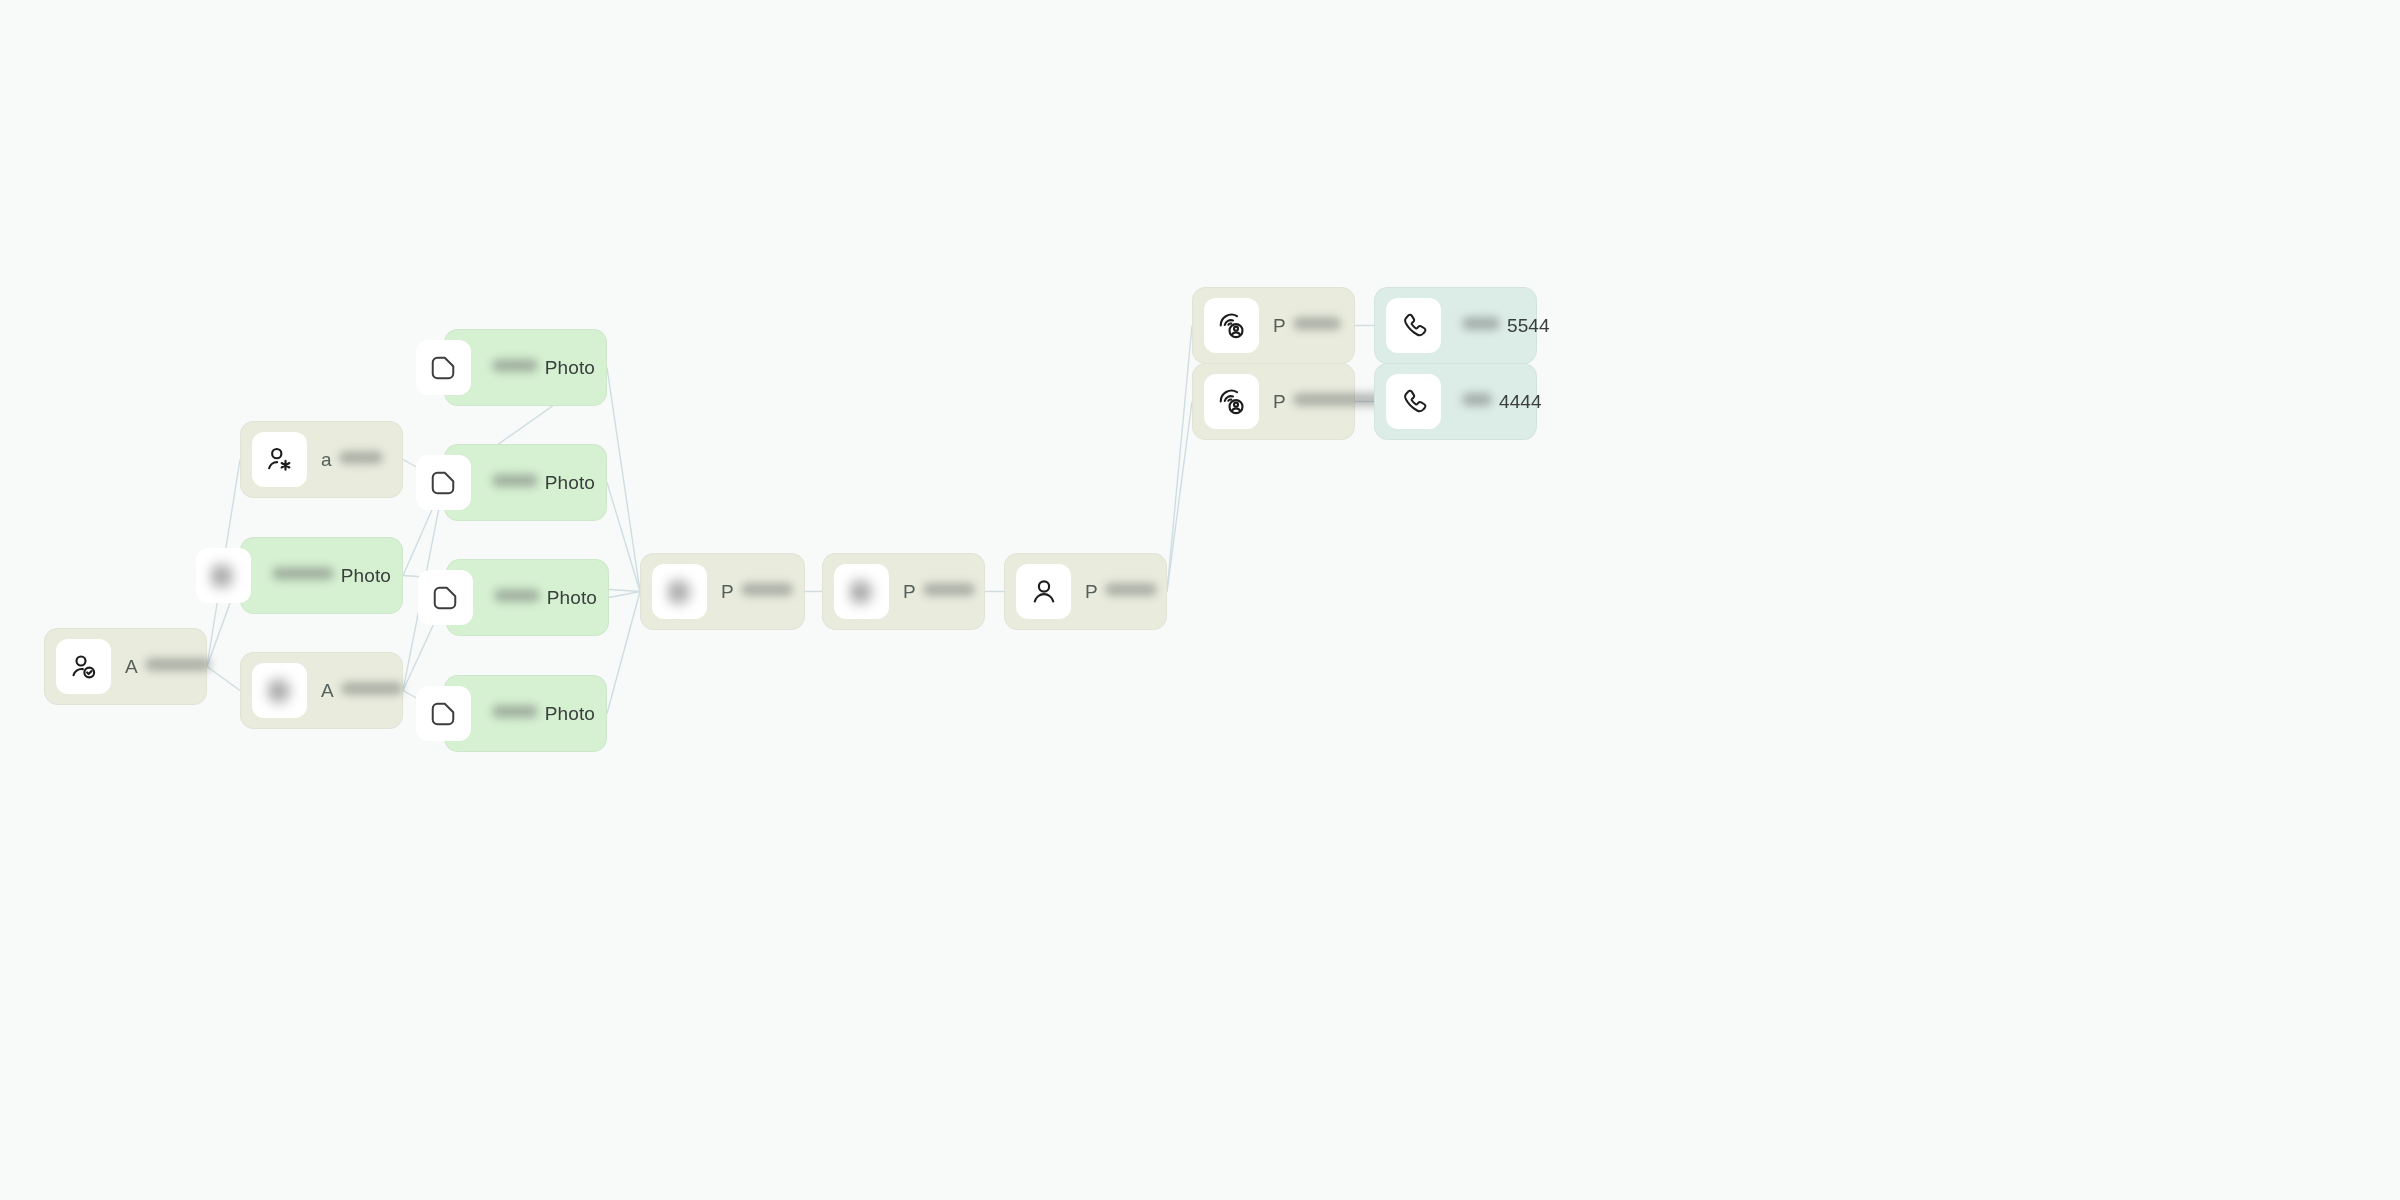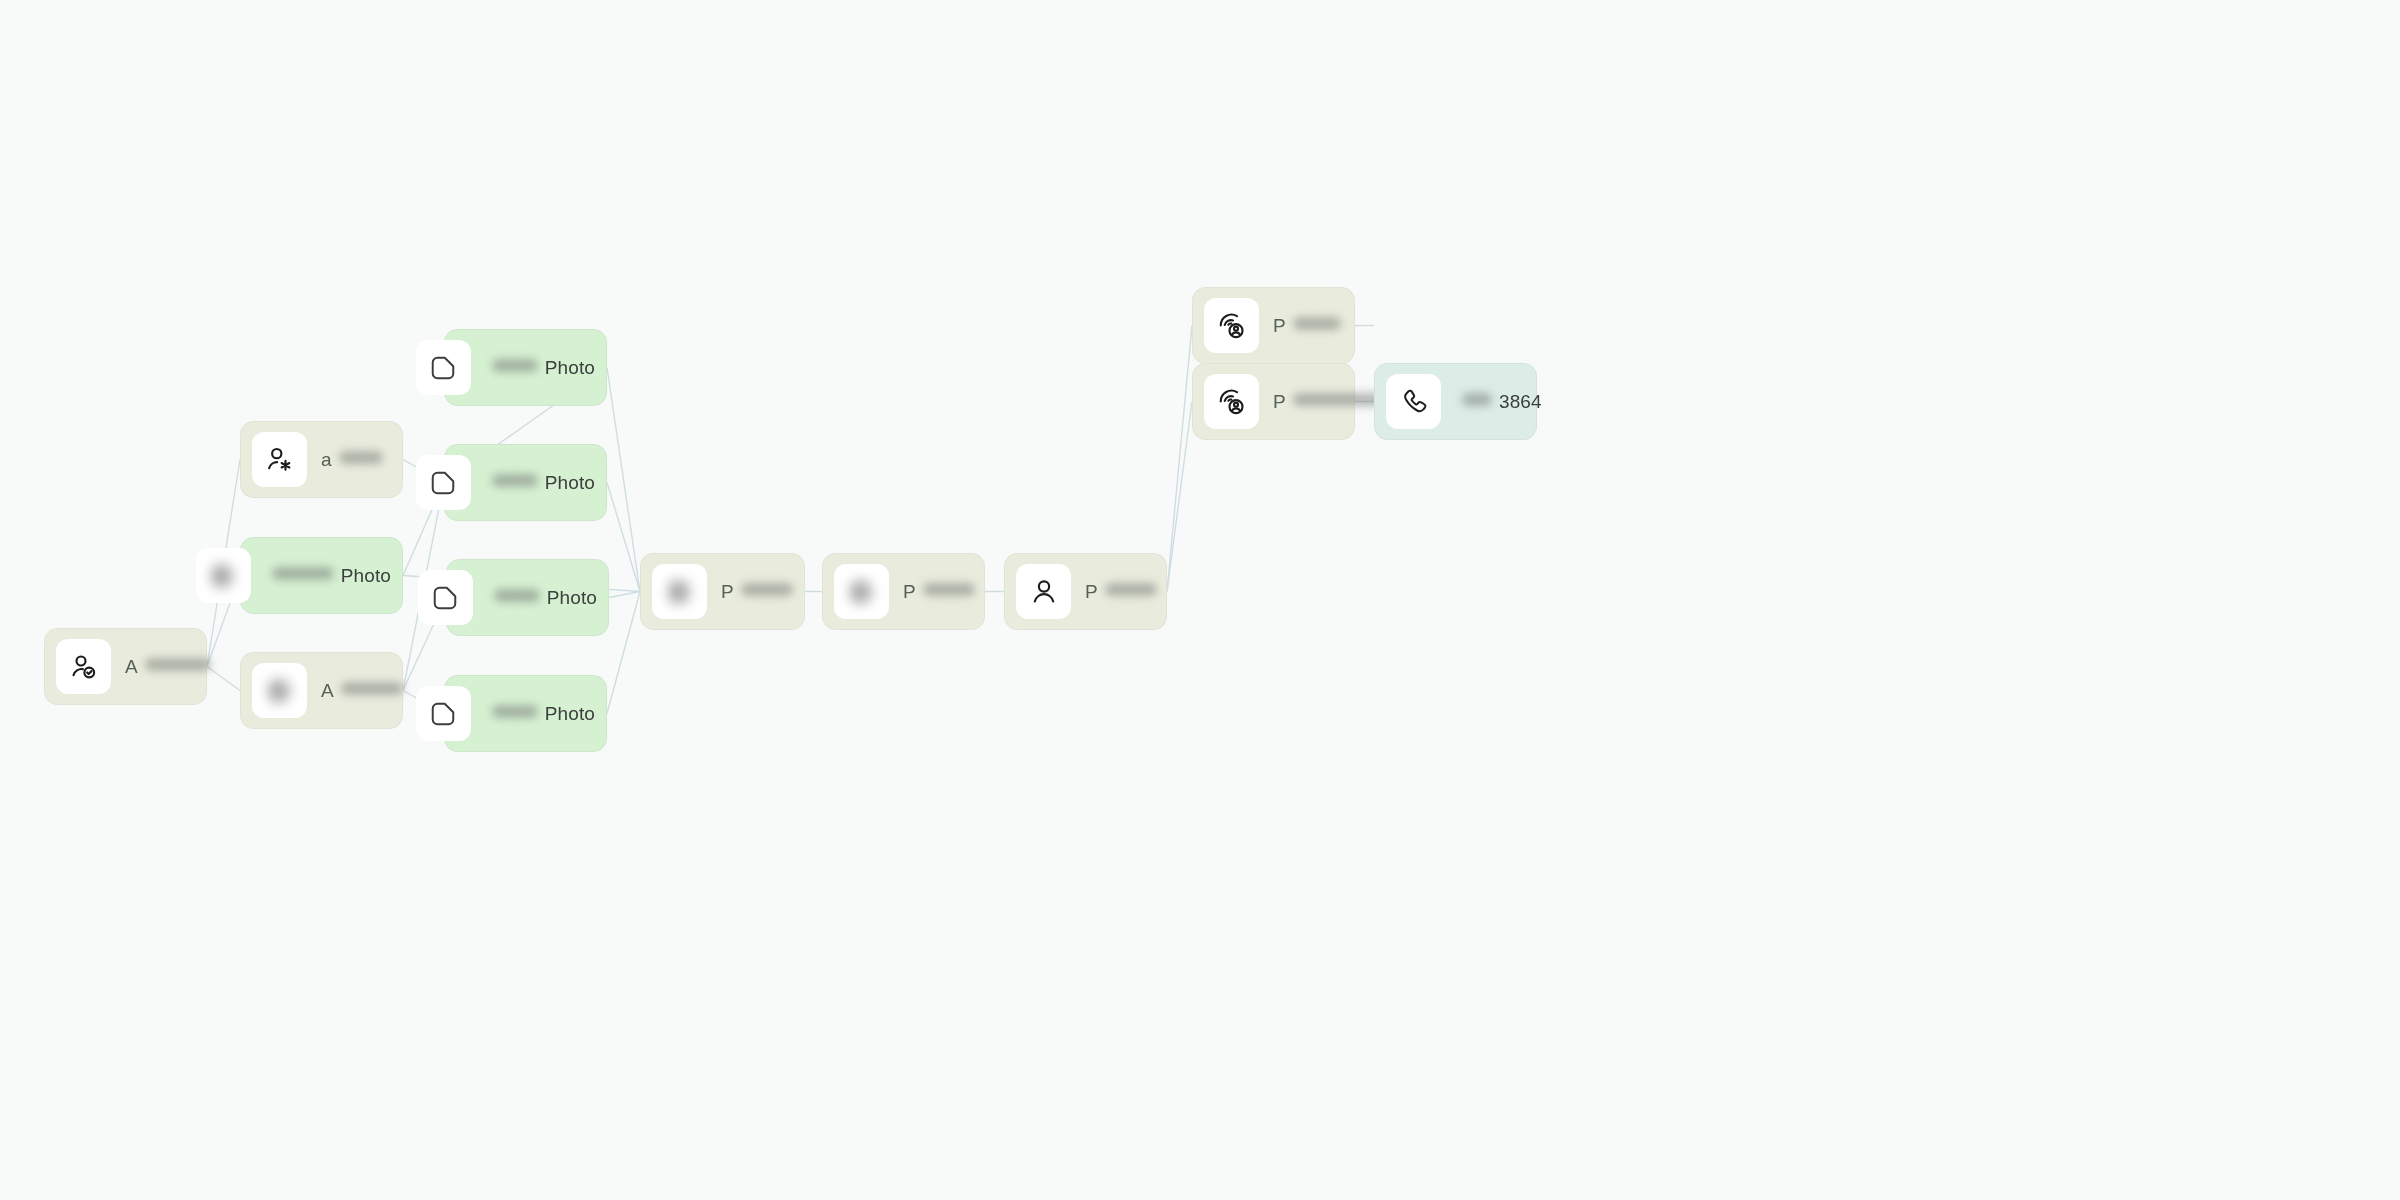--- a/index.html
+++ b/index.html
@@ -239,6 +239,17 @@
         <span class="redacted" style="width: 90px;"></span>
       </div>
     </div>
+    <div class="node n-mint" style="left: 1374px; top: 287px; width: 163px; height: 77px;">
+      <div class="iconbox">
+        <svg width="30" height="30" viewBox="0 0 24 24">
+          <path d="M7.6 3.4c.9-.7 2.1-.5 2.7.5l1.5 2.4c.5.8.3 1.8-.4 2.4l-1 .8c-.3.3-.4.7-.2 1.1a12 12 0 0 0 3.3 3.3c.4.2.8.1 1.1-.2l.8-1c.6-.7 1.6-.9 2.4-.4l2.4 1.5c1 .6 1.2 1.8.5 2.7l-1.1 1.3c-1.2 1.5-3.4 1.9-5.1 1a22 22 0 0 1-9-9c-.9-1.7-.5-3.9 1-5.1z" stroke="#1c1c1c" stroke-width="1.6" fill="none" stroke-linejoin="round"></path>
+        </svg>
+      </div>
+      <div class="label">
+        <span class="redacted" style="width: 38px;"></span>
+        <span class="tail">5544</span>
+      </div>
+    </div>
     <div class="node n-mint" style="left: 1374px; top: 363px; width: 163px; height: 77px;">
       <div class="iconbox">
         <svg width="30" height="30" viewBox="0 0 24 24">

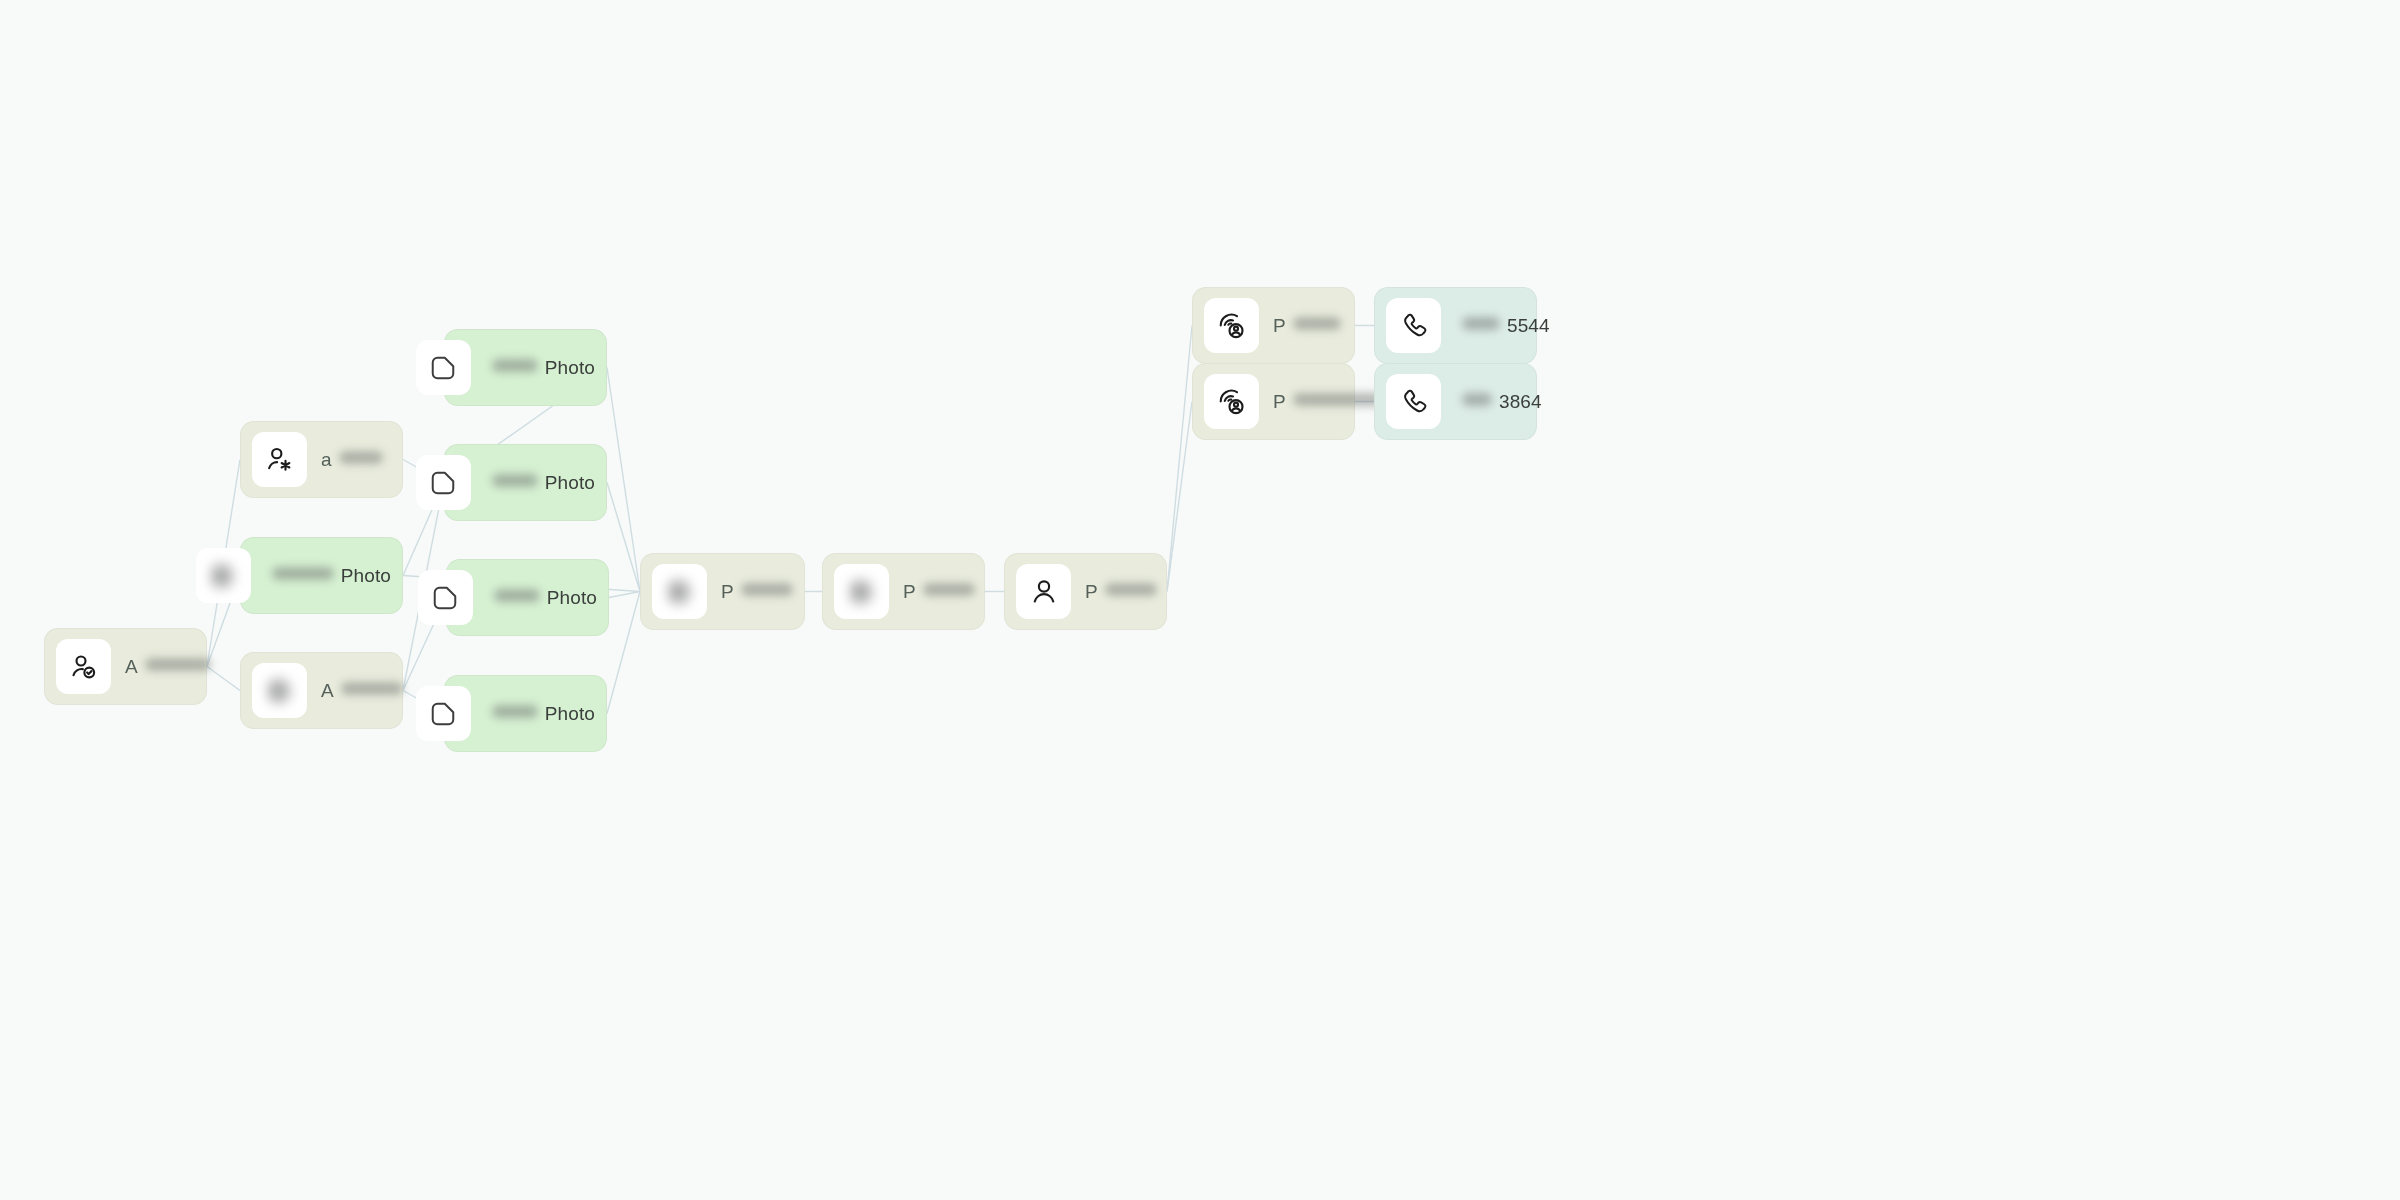--- a/index.html
+++ b/index.html
@@ -258,7 +258,7 @@
       </div>
       <div class="label">
         <span class="redacted" style="width: 30px;"></span>
-        <span class="tail">3864</span>
+        <span class="tail">4444</span>
       </div>
     </div>
   </div>

